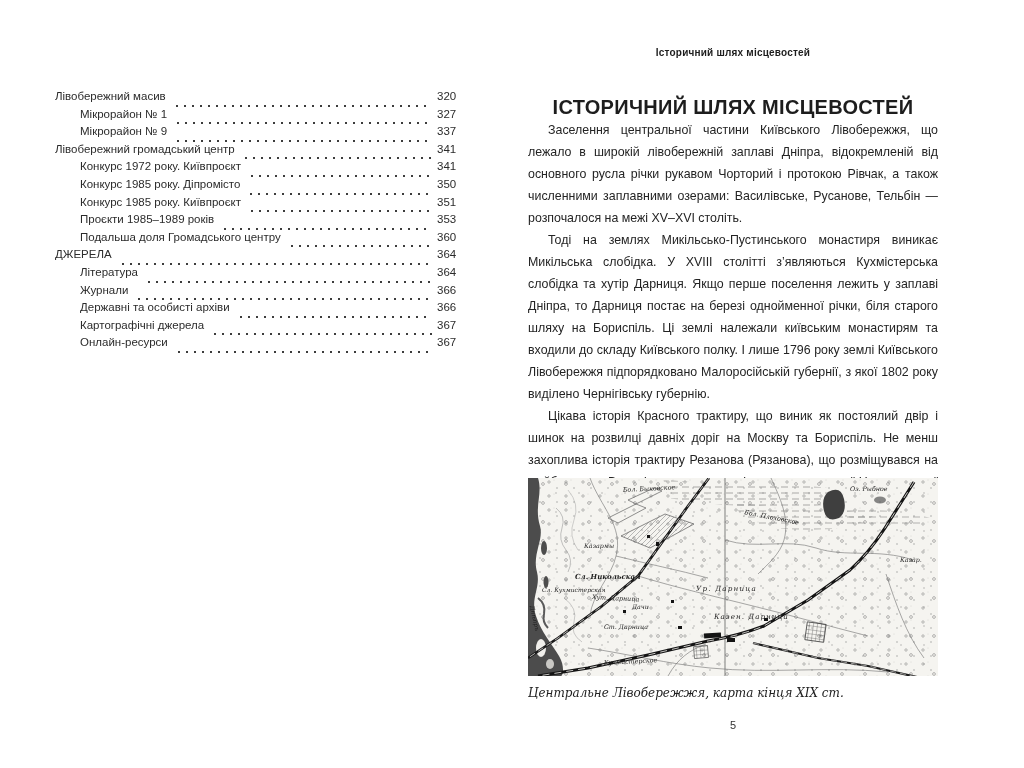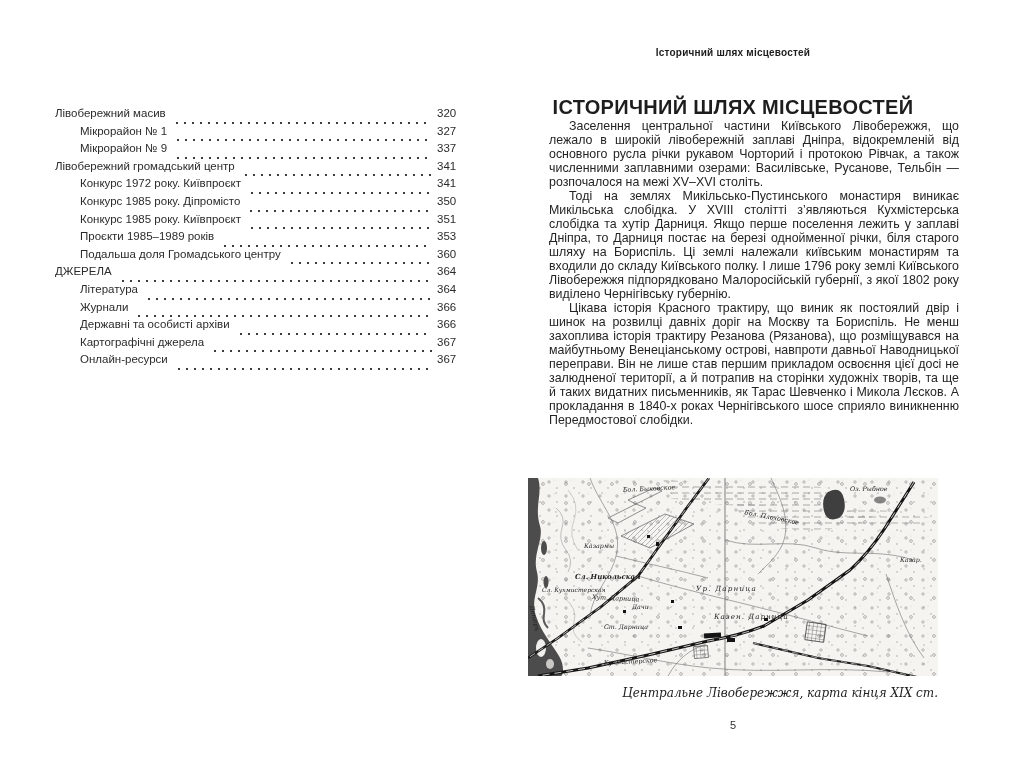--- a/index.html
+++ b/index.html
@@ -11,7 +11,7 @@
   
   .toc{
     position:absolute;left:55px;top:90px;width:406px;
-    font-size:11.5px;color:#2b2b2b;margin-top:17px;
+    font-size:11.5px;color:#2b2b2b;
   }
   .toc-row{
     display:flex;align-items:baseline;height:17.6px;white-space:nowrap;

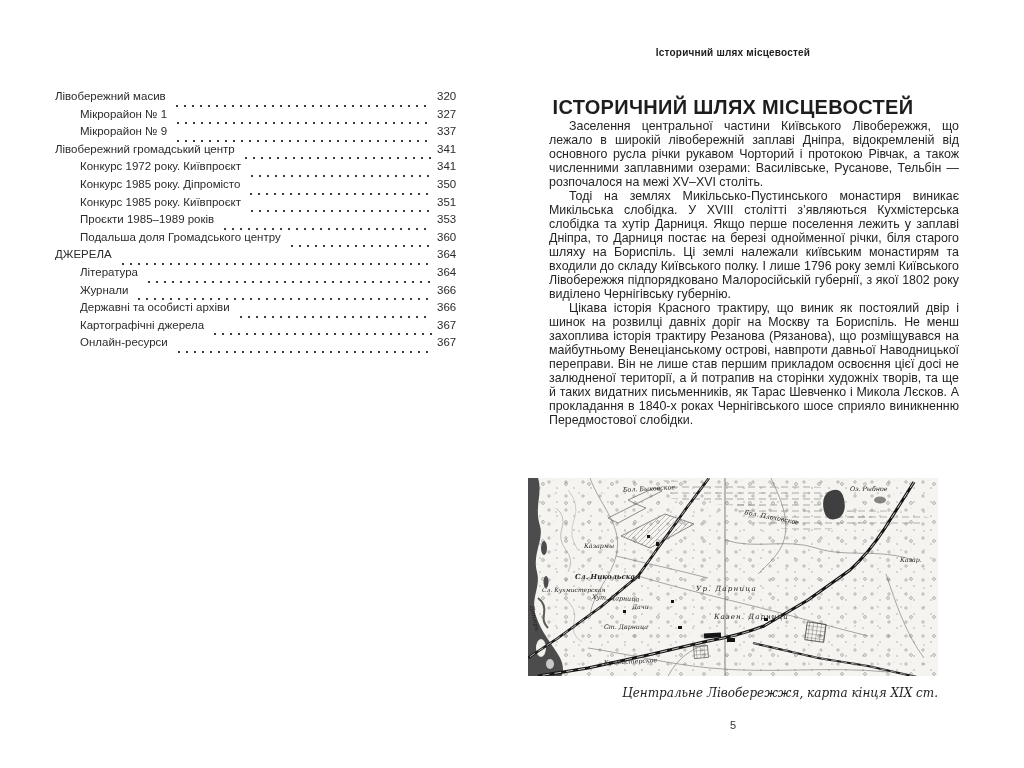--- a/index.html
+++ b/index.html
@@ -34,8 +34,8 @@
     font-size:20px;font-weight:bold;color:#1d1d1d;letter-spacing:.3px;
   }
   .body-text{
-    position:absolute;left:549px;top:119px;width:410px;
-    font-size:12.4px;line-height:14px;text-align:justify;color:#242424;
+    position:absolute;left:528px;top:119px;width:410px;
+    font-size:12.4px;line-height:22px;text-align:justify;color:#242424;
   }
   .body-text p{margin:0;text-indent:20px;}
   .map-figure{

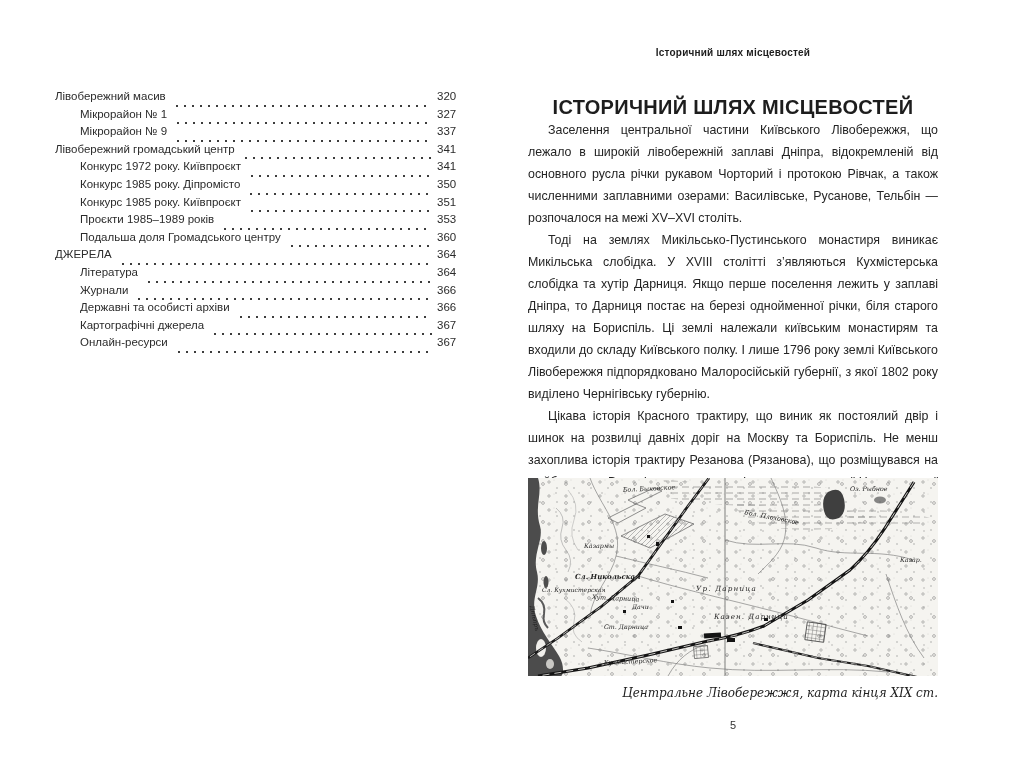--- a/index.html
+++ b/index.html
@@ -43,7 +43,7 @@
   }
   .map-figure svg{display:block;}
   .map-caption{
-    position:absolute;left:528px;top:686px;width:410px;text-align:right;
+    position:absolute;left:528px;top:686px;width:410px;text-align:left;
     font-family:"DejaVu Serif","Liberation Serif",serif;font-style:italic;
     font-size:12px;color:#222;
   }

